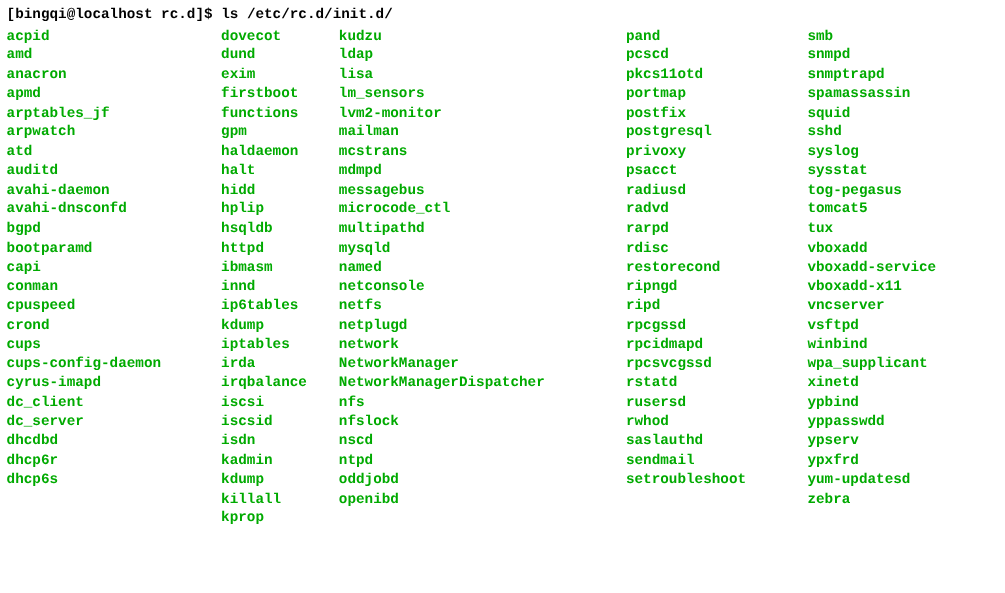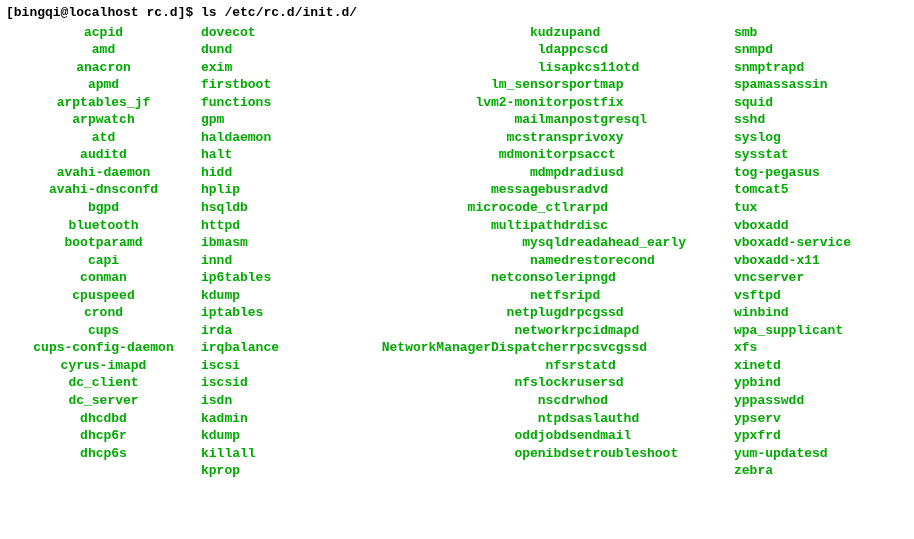--- a/index.html
+++ b/index.html
@@ -30,7 +30,7 @@
       font-weight: bold;
       white-space: pre;
     }
-    .c0 { width: 195px; align-items: center; }
+    .c0 { width: 195px; }
     .c1 { width: 107px; }
     .c2 { width: 261px; align-items: flex-end; }
     .c3 { width: 165px; }

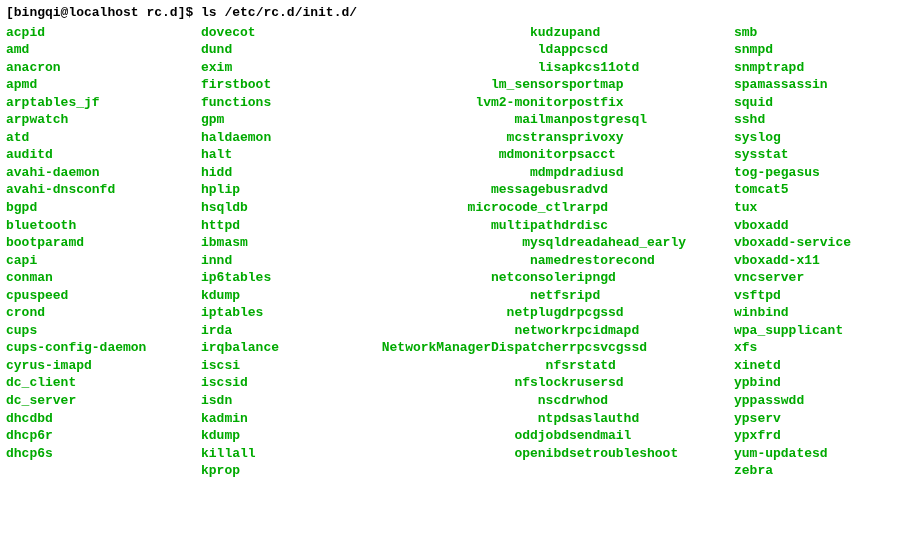--- a/index.html
+++ b/index.html
@@ -32,7 +32,7 @@
     }
     .c0 { width: 195px; }
     .c1 { width: 107px; }
-    .c2 { width: 261px; align-items: flex-end; }
+    .c2 { width: 261px; }
     .c3 { width: 165px; }
     .c4 { width: auto; }
   </style>

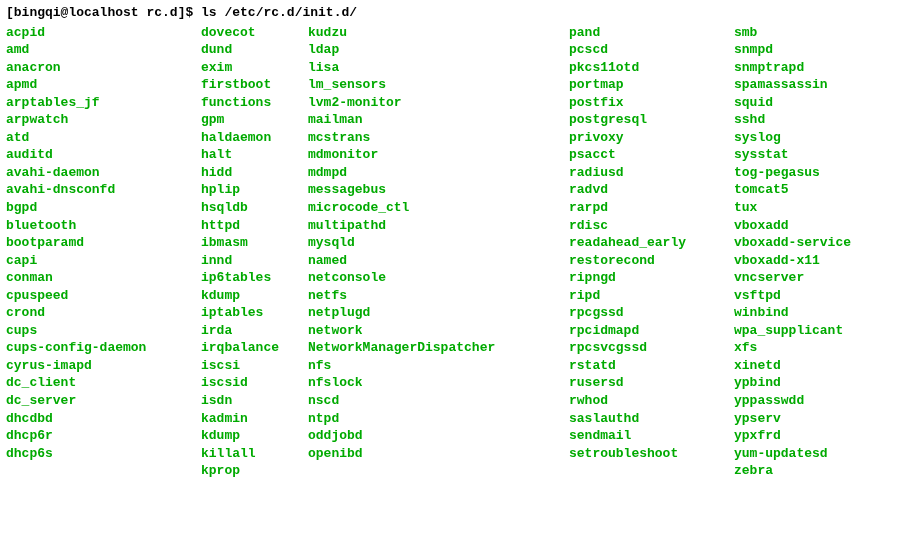--- a/index.html
+++ b/index.html
@@ -105,7 +105,6 @@
       <span>lvm2-monitor</span>
       <span>mailman</span>
       <span>mcstrans</span>
-      <span>mdmonitor</span>
       <span>mdmpd</span>
       <span>messagebus</span>
       <span>microcode_ctl</span>

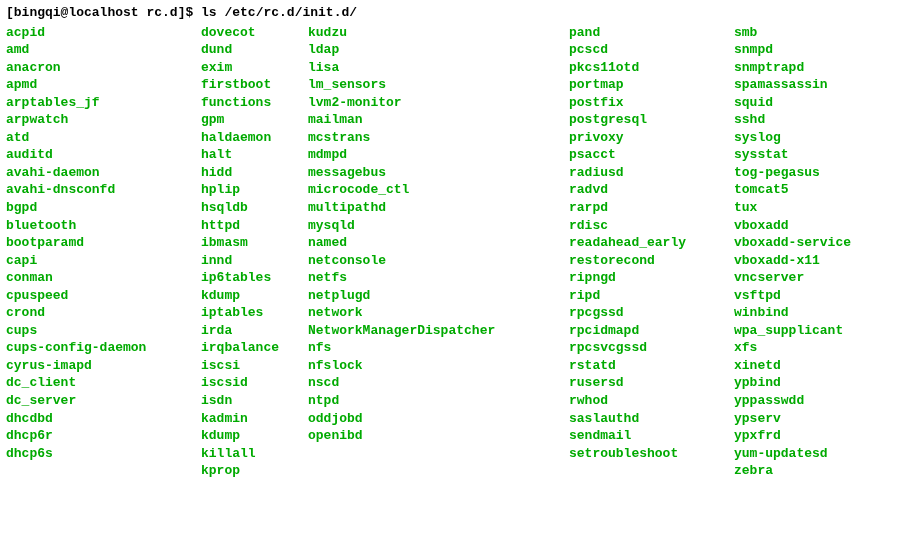--- a/index.html
+++ b/index.html
@@ -54,7 +54,6 @@
       <span>avahi-daemon</span>
       <span>avahi-dnsconfd</span>
       <span>bgpd</span>
-      <span>bluetooth</span>
       <span>bootparamd</span>
       <span>capi</span>
       <span>conman</span>

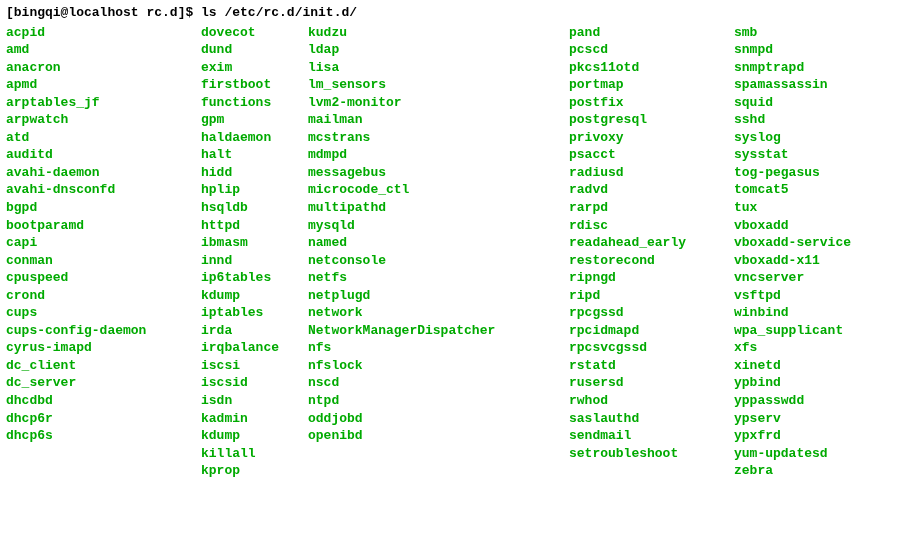--- a/index.html
+++ b/index.html
@@ -135,7 +135,6 @@
       <span>radvd</span>
       <span>rarpd</span>
       <span>rdisc</span>
-      <span>readahead_early</span>
       <span>restorecond</span>
       <span>ripngd</span>
       <span>ripd</span>

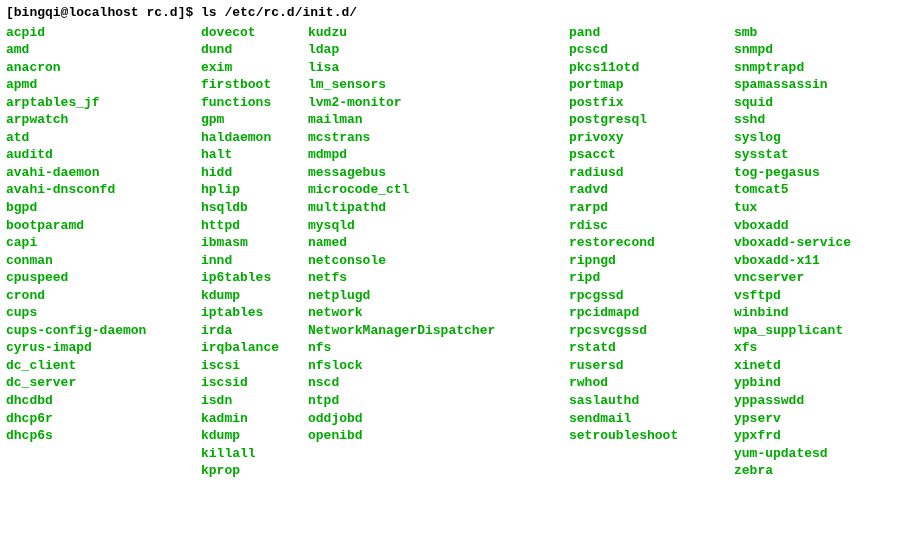--- a/index.html
+++ b/index.html
@@ -114,6 +114,7 @@
       <span>netfs</span>
       <span>netplugd</span>
       <span>network</span>
+      <span>NetworkManager</span>
       <span>NetworkManagerDispatcher</span>
       <span>nfs</span>
       <span>nfslock</span>

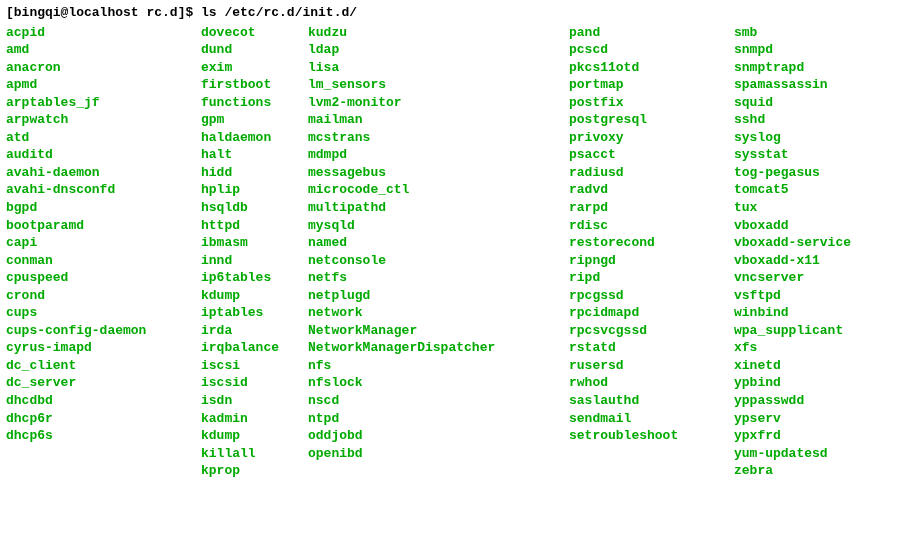--- a/index.html
+++ b/index.html
@@ -168,7 +168,6 @@
       <span>vsftpd</span>
       <span>winbind</span>
       <span>wpa_supplicant</span>
-      <span>xfs</span>
       <span>xinetd</span>
       <span>ypbind</span>
       <span>yppasswdd</span>

